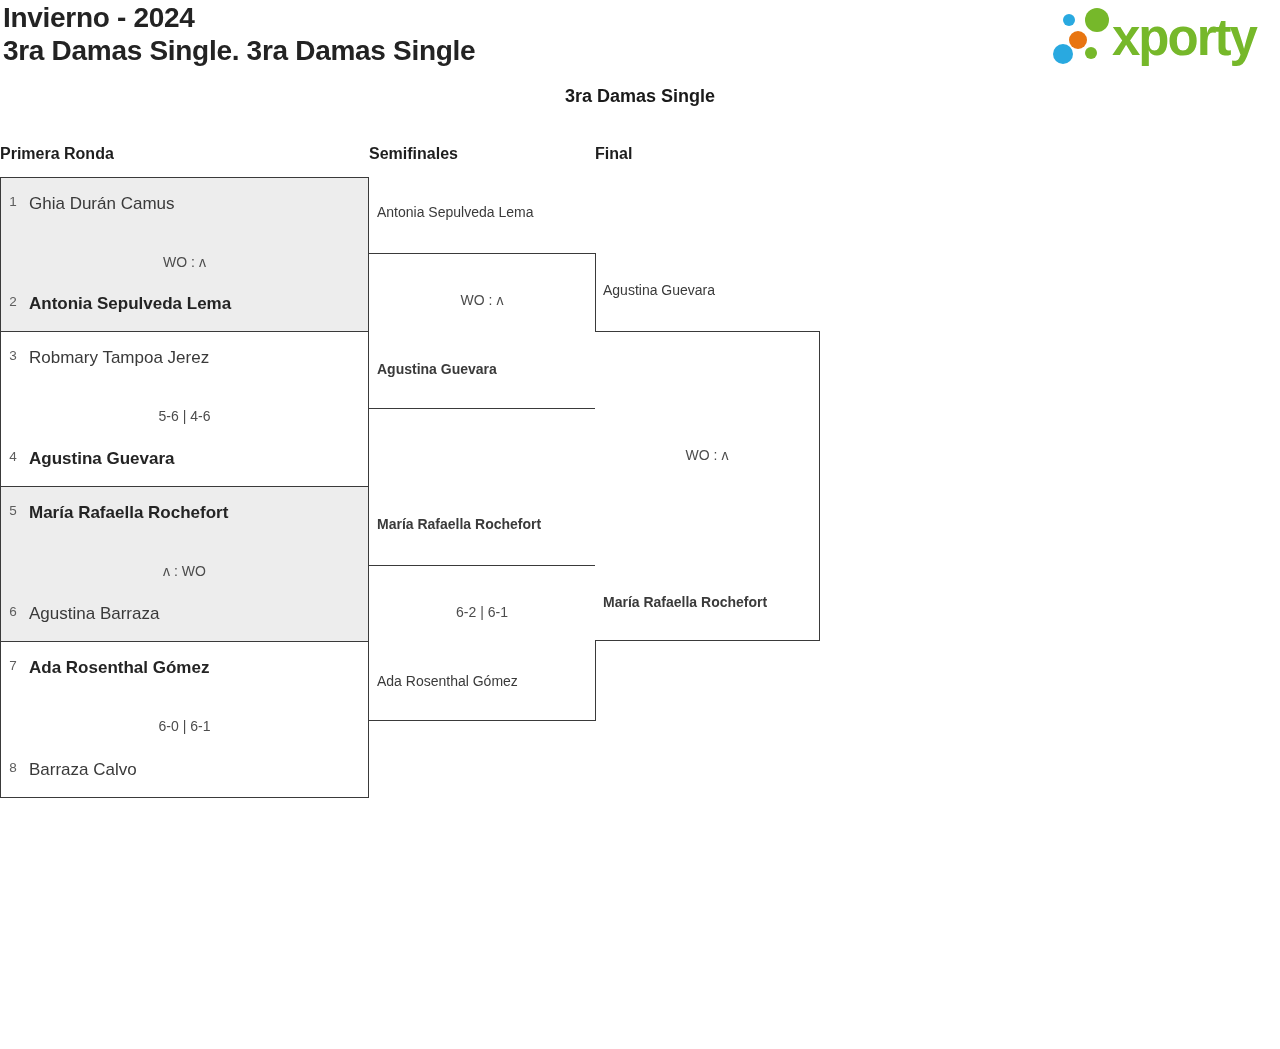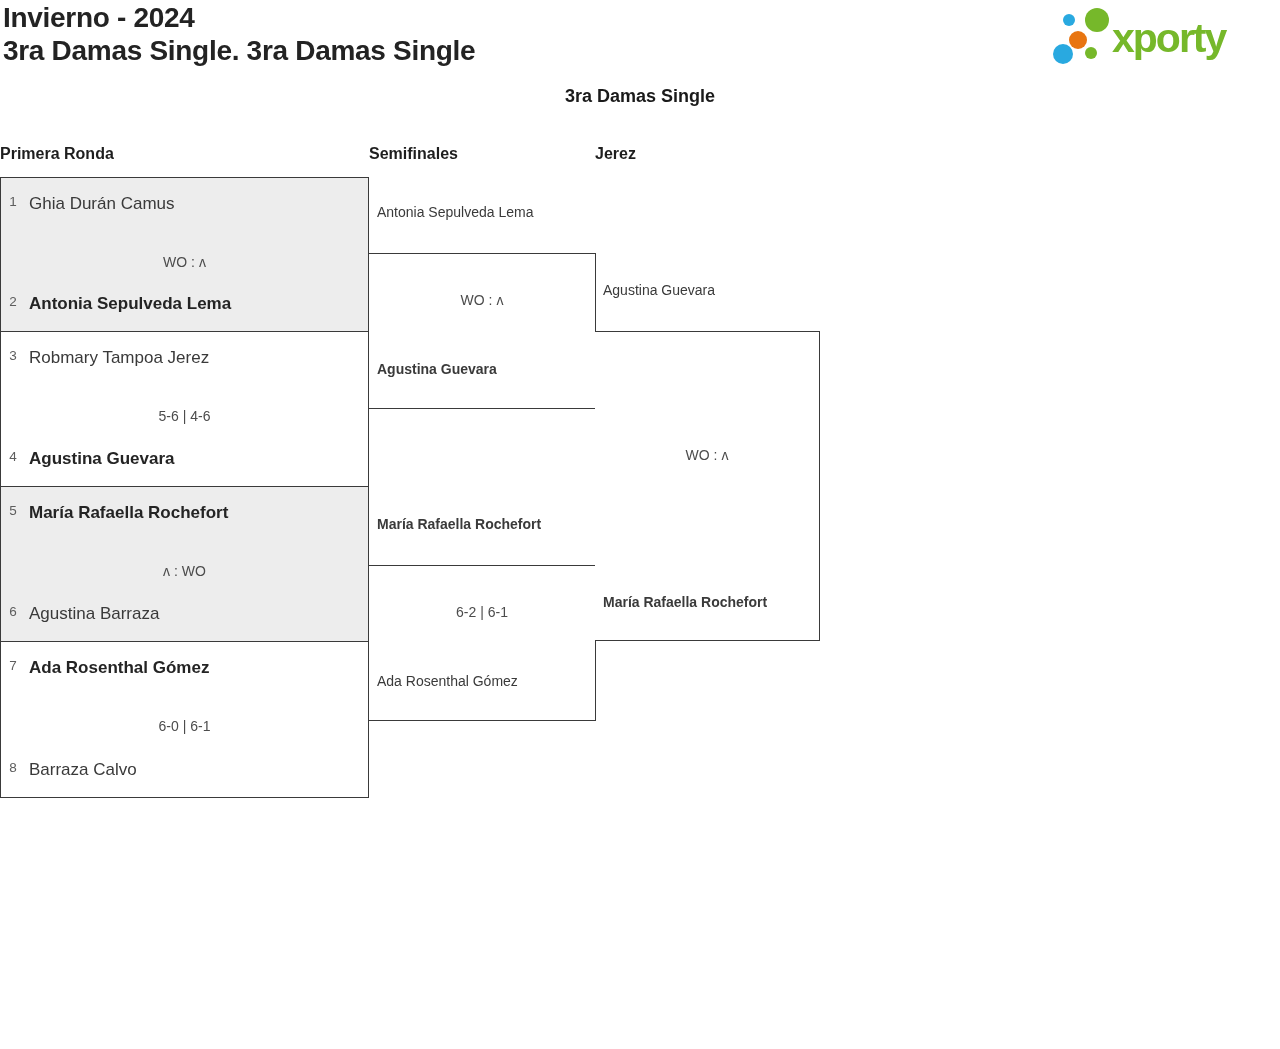--- a/index.html
+++ b/index.html
@@ -22,7 +22,7 @@
   .d-blue-lg   { left:3px;  top:38px; width:20px; height:20px; background:#29a9e0; }
   .d-green-sm  { left:35px; top:41px; width:12px; height:12px; background:#76b82a; }
   .logo .brand {
-    position:absolute; left:62px; top:0; font-size:41px; line-height:64px;
+    position:absolute; left:62px; top:0; font-size:51px; line-height:64px;
     font-weight:800; color:#76b82a; letter-spacing:-2px;
   }
 

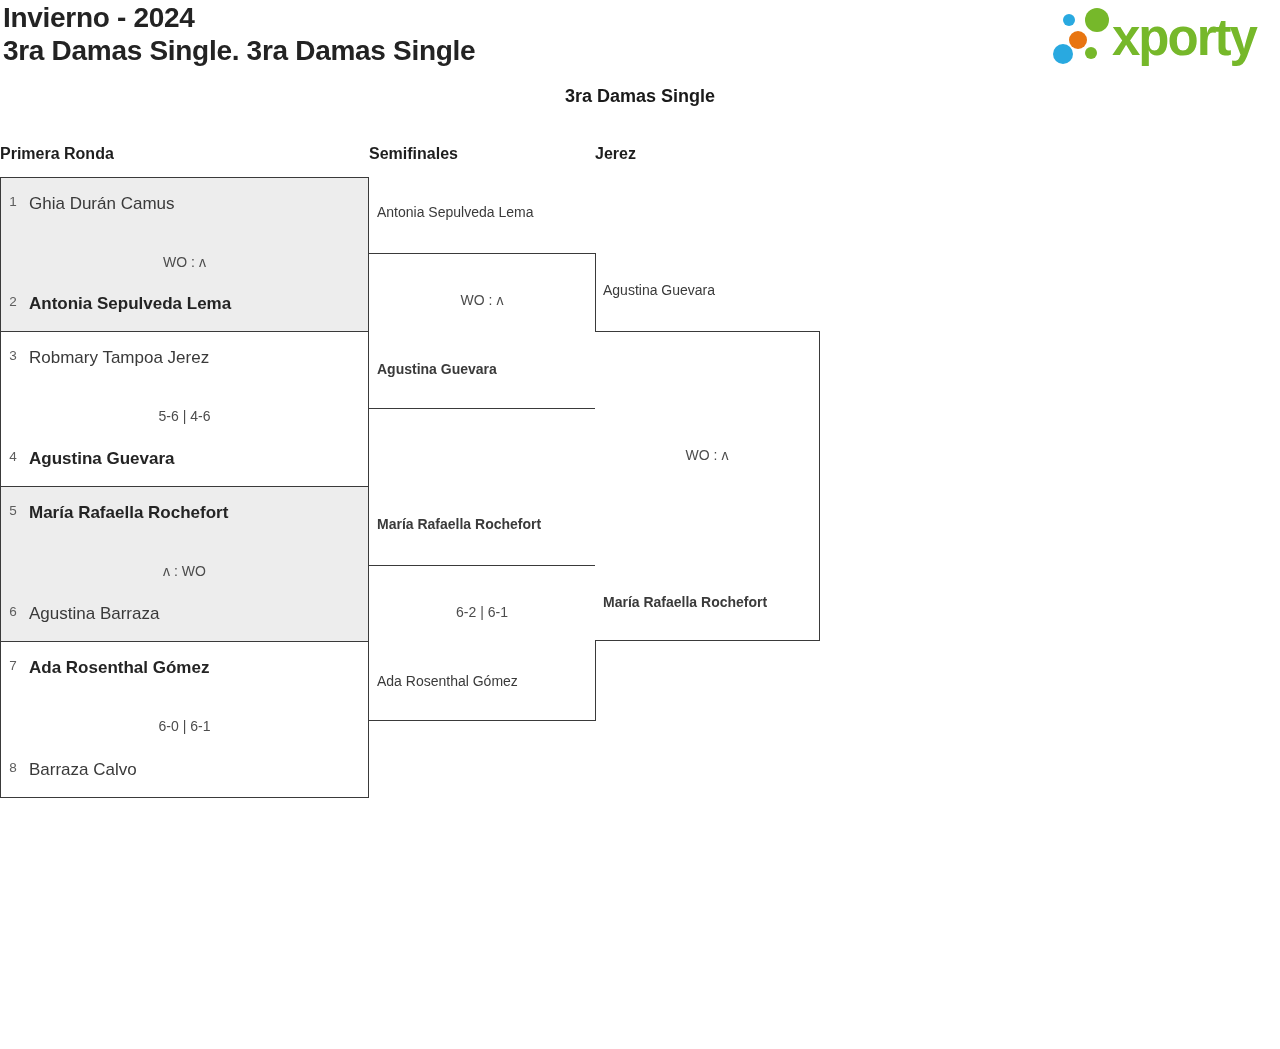--- a/index.html
+++ b/index.html
@@ -107,7 +107,7 @@
   <div class="bracket-title">3ra Damas Single</div>
   <div class="col-head c1">Primera Ronda</div>
   <div class="col-head c2">Semifinales</div>
-  <div class="col-head c3">Jerez</div>
+  <div class="col-head c3">Final</div>
 
   <div class="match m1 shaded">
     <div class="slot slot-top">

